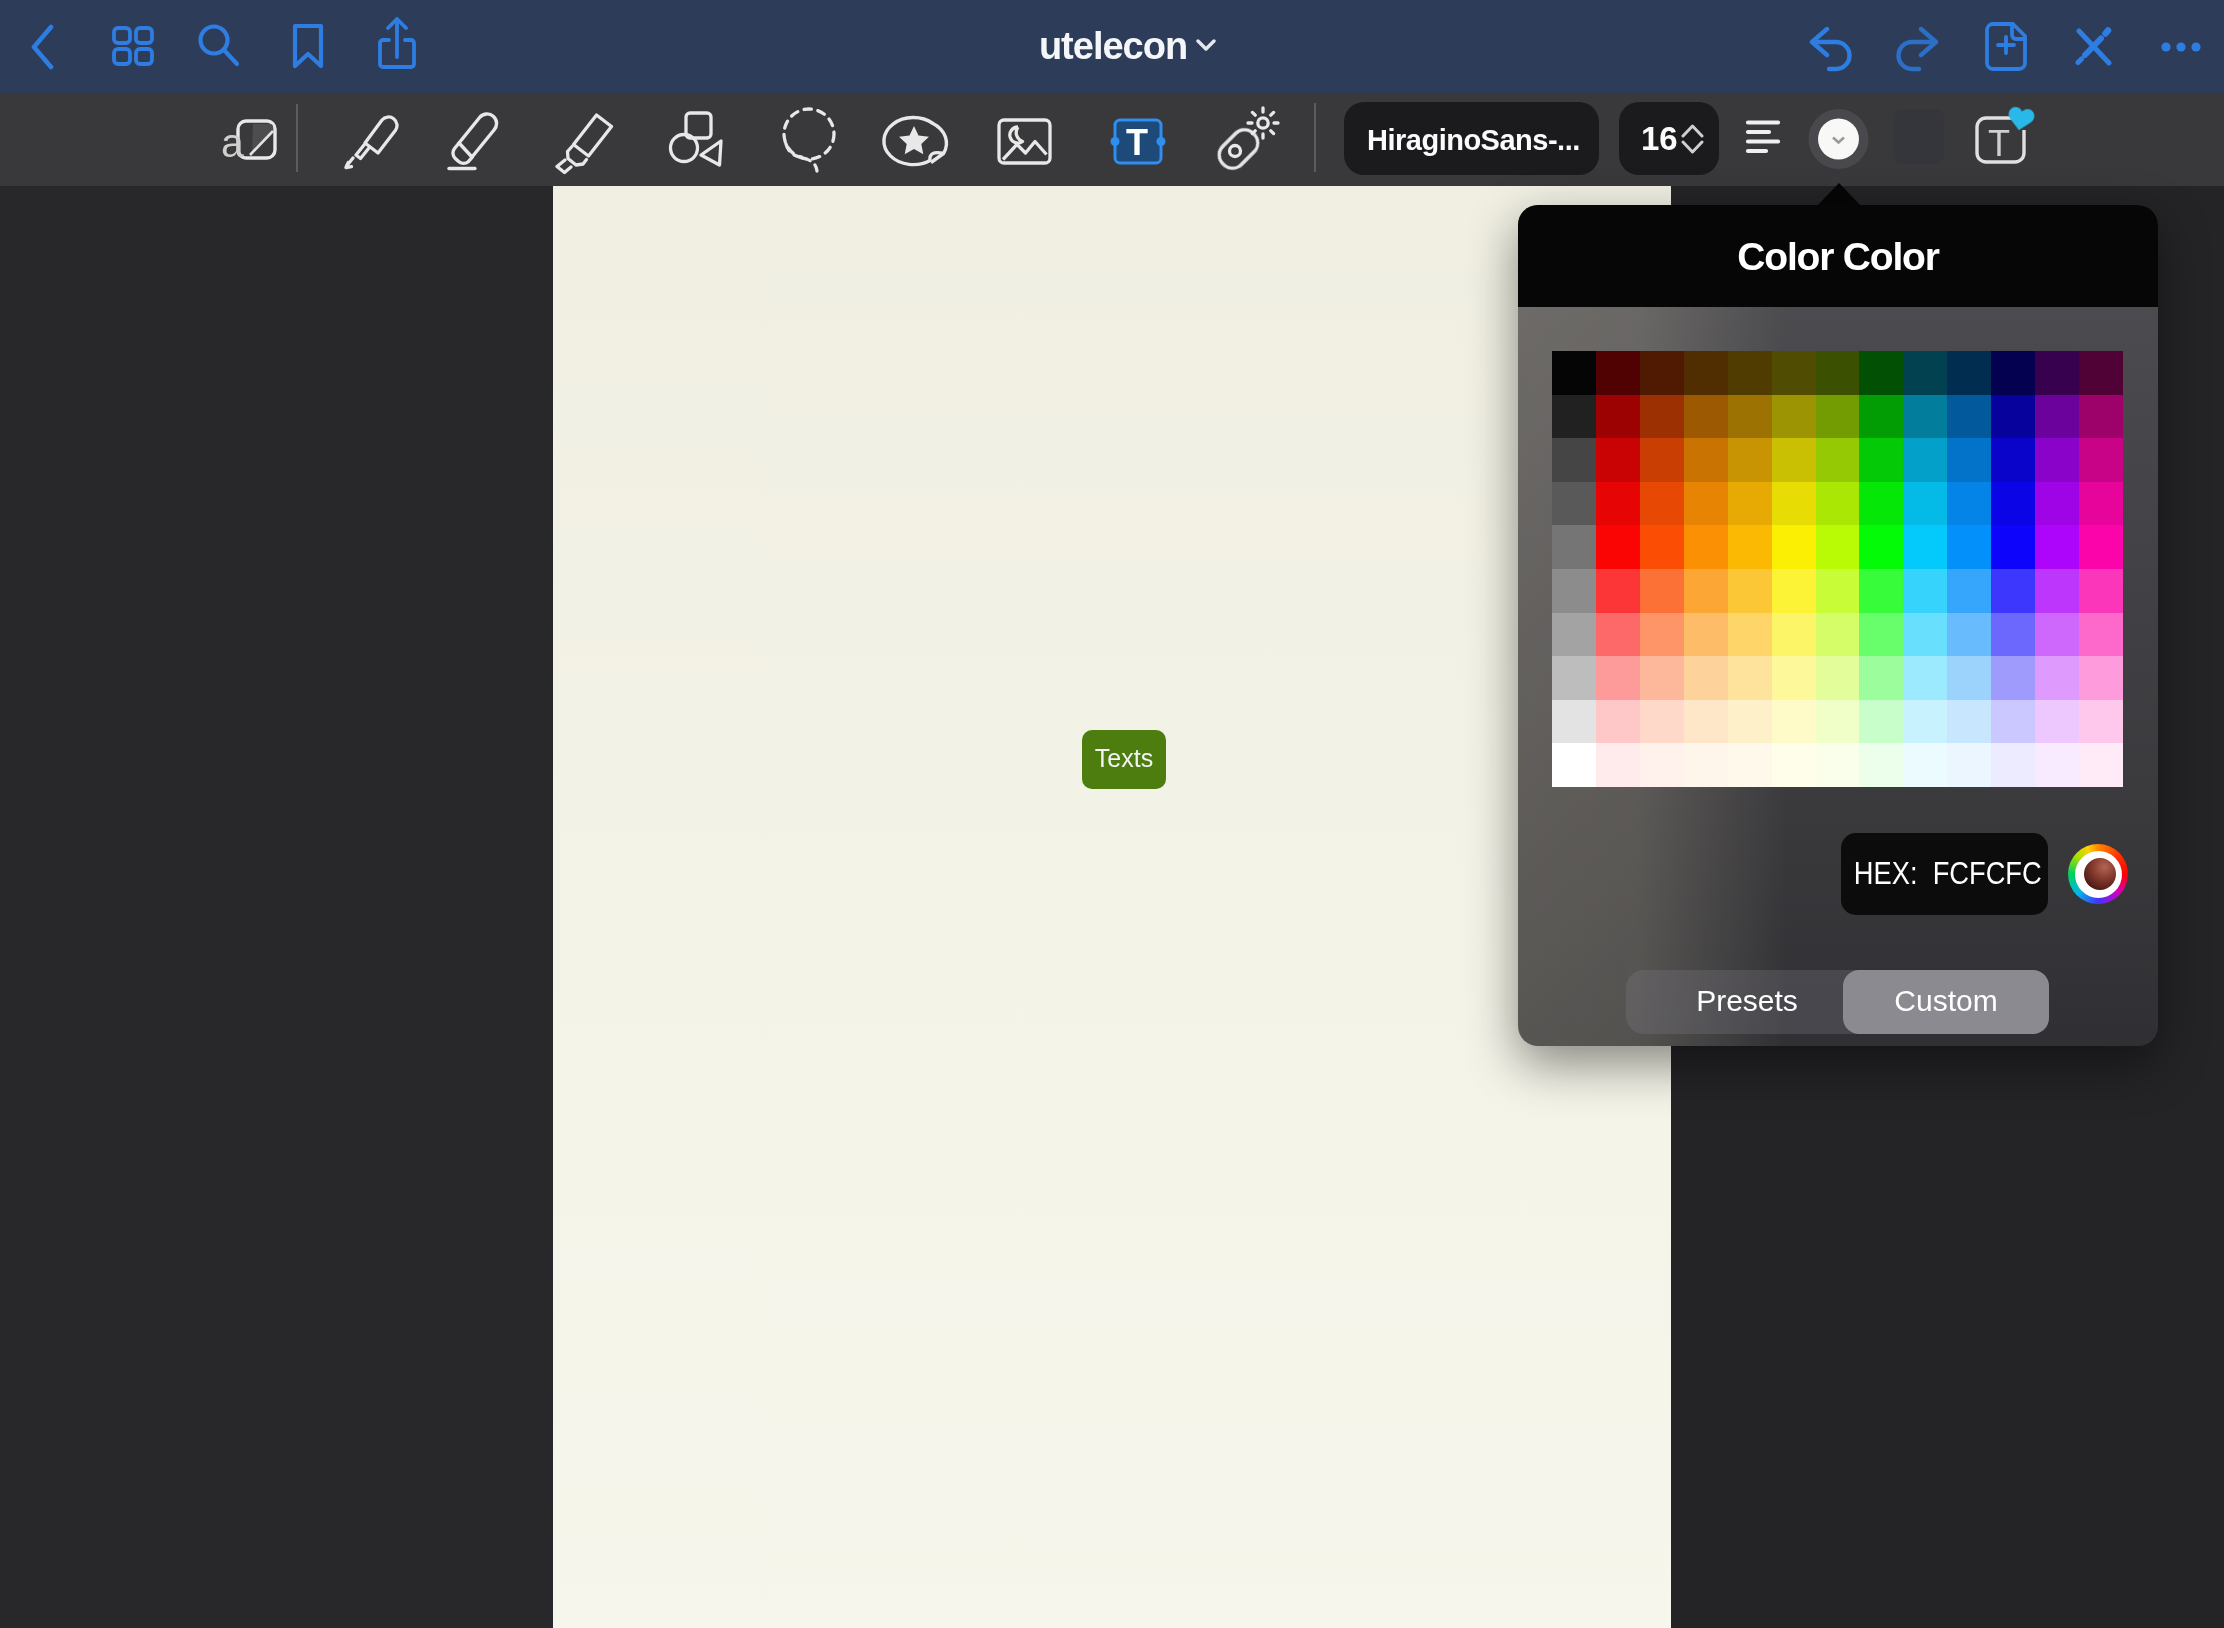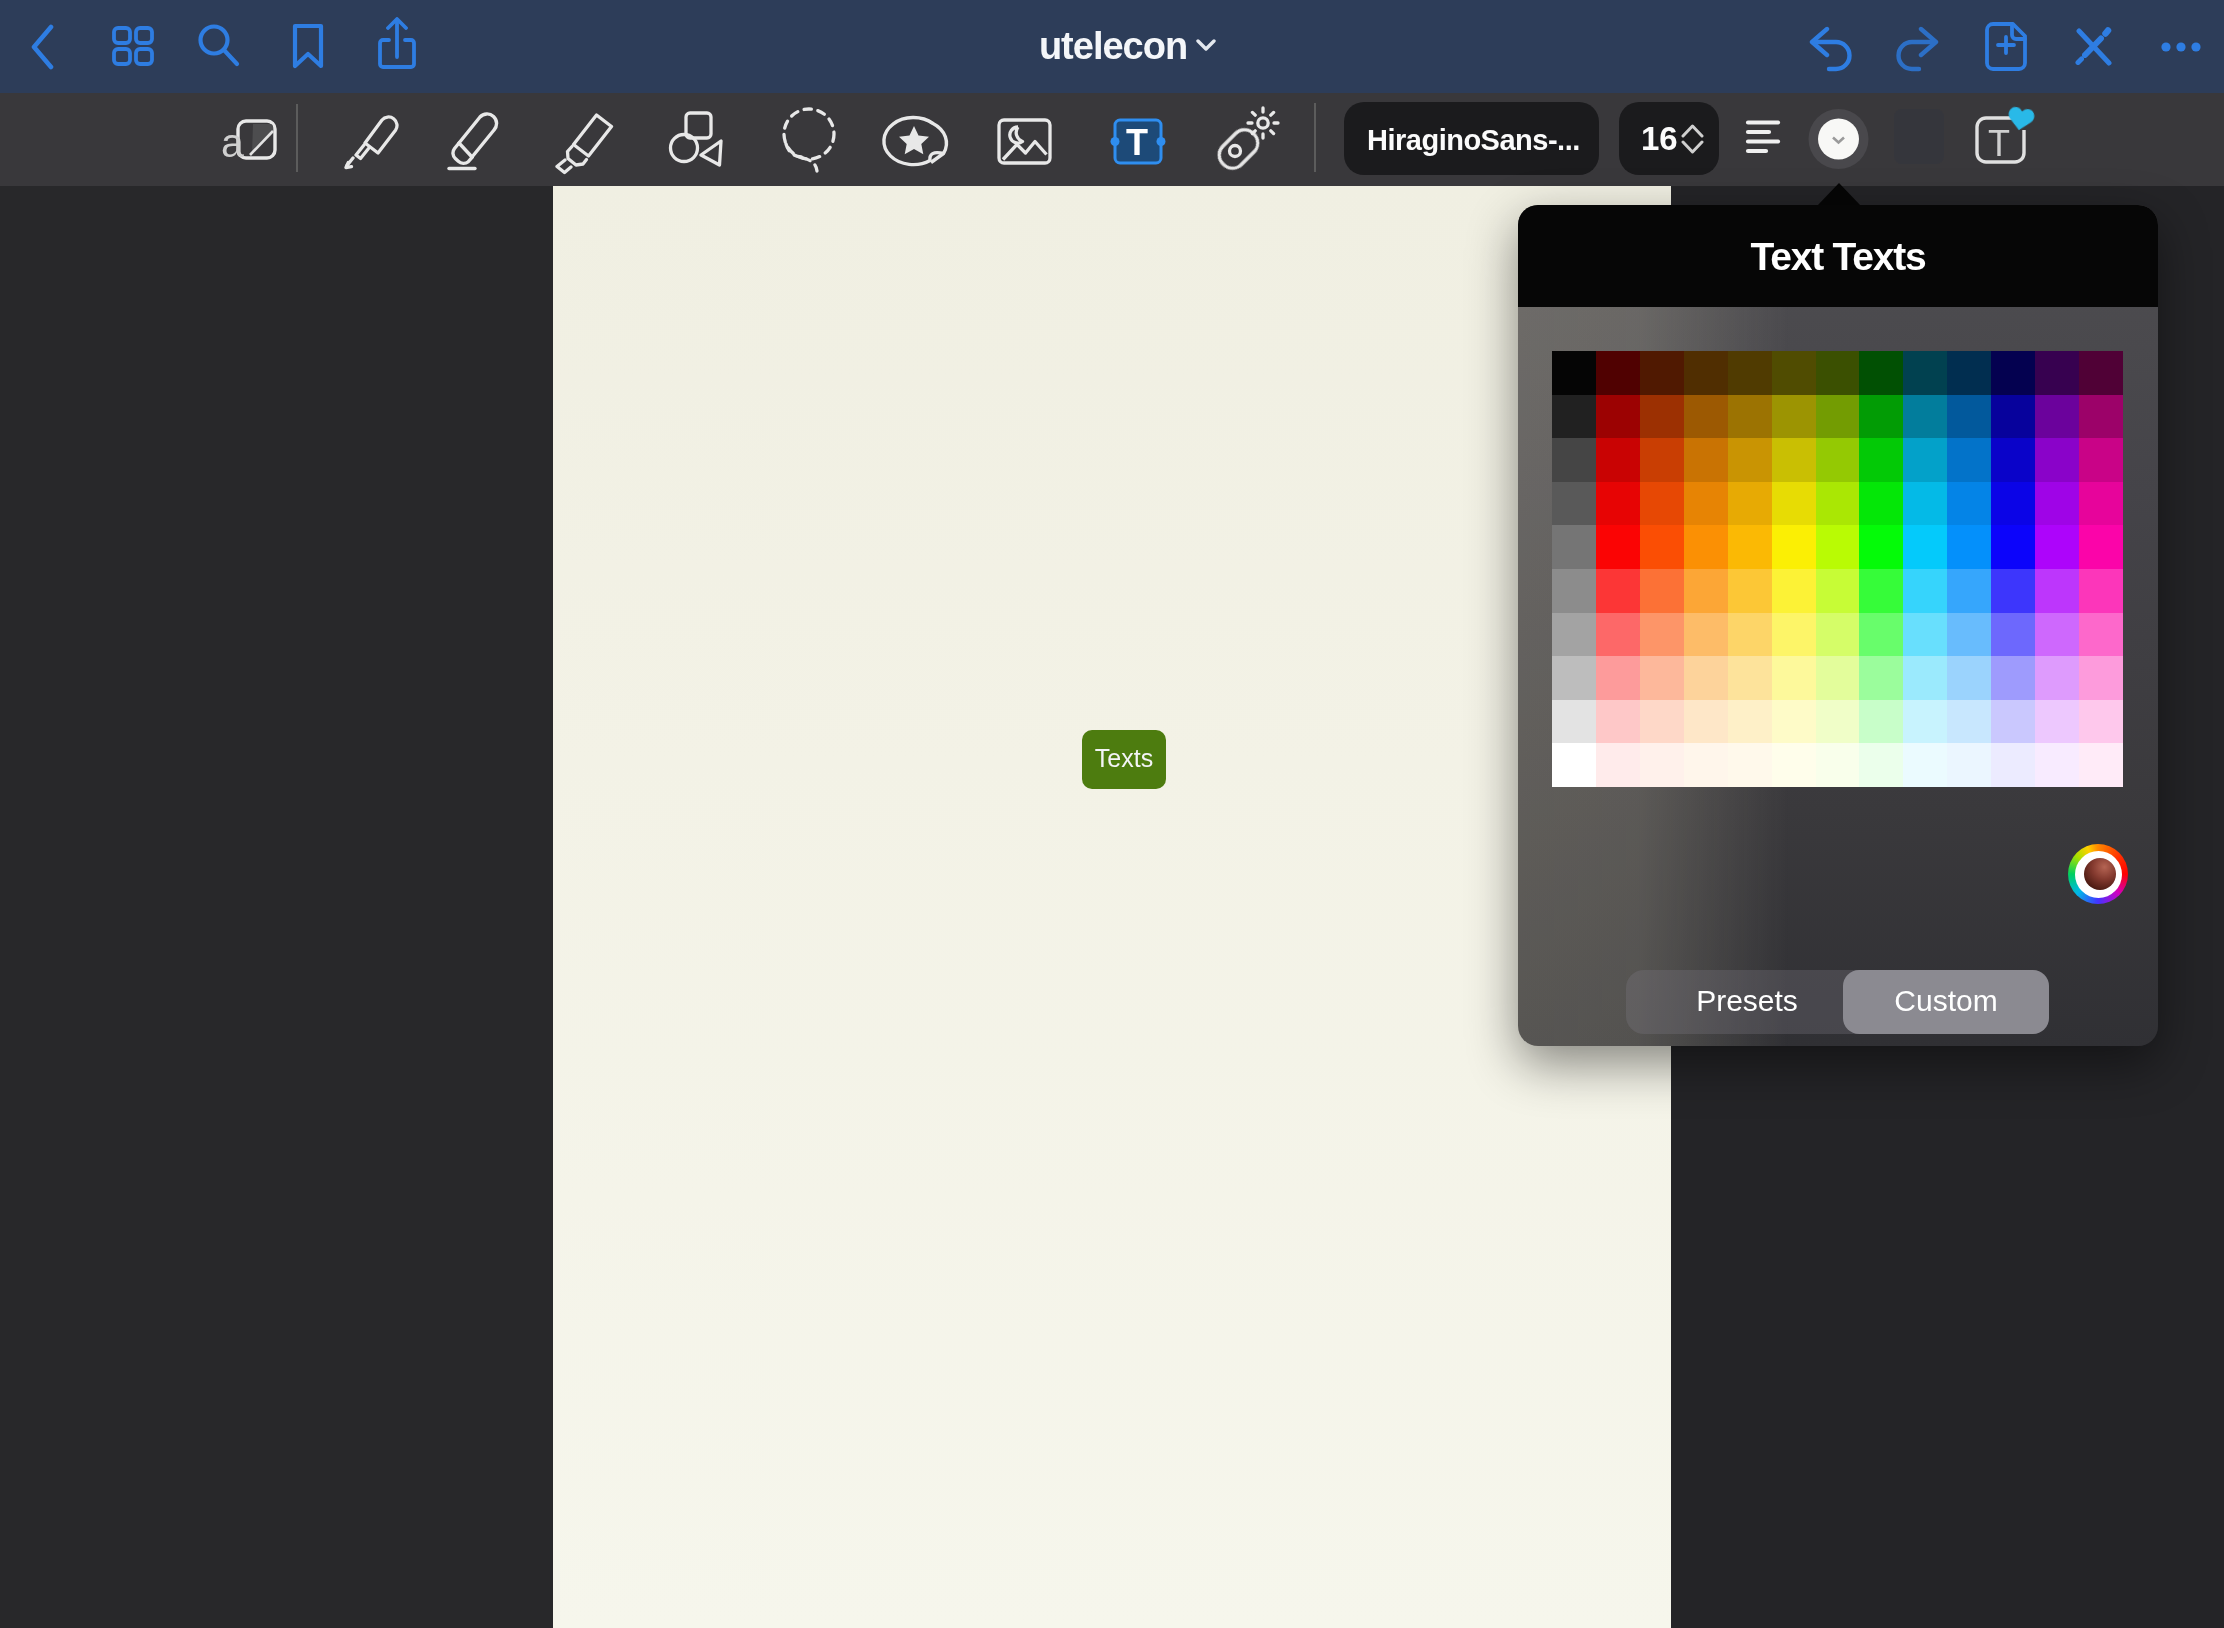--- a/index.html
+++ b/index.html
@@ -323,7 +323,7 @@
       <i style="background:#f8ebff"></i>
       <i style="background:#ffebf8"></i>
     </div>
-  <div id="pheader">Text Texts</div>
+  <div id="pheader">Color Color</div>
   <div id="wheel">
       <div class="w2"></div>
       <div class="w3"></div>

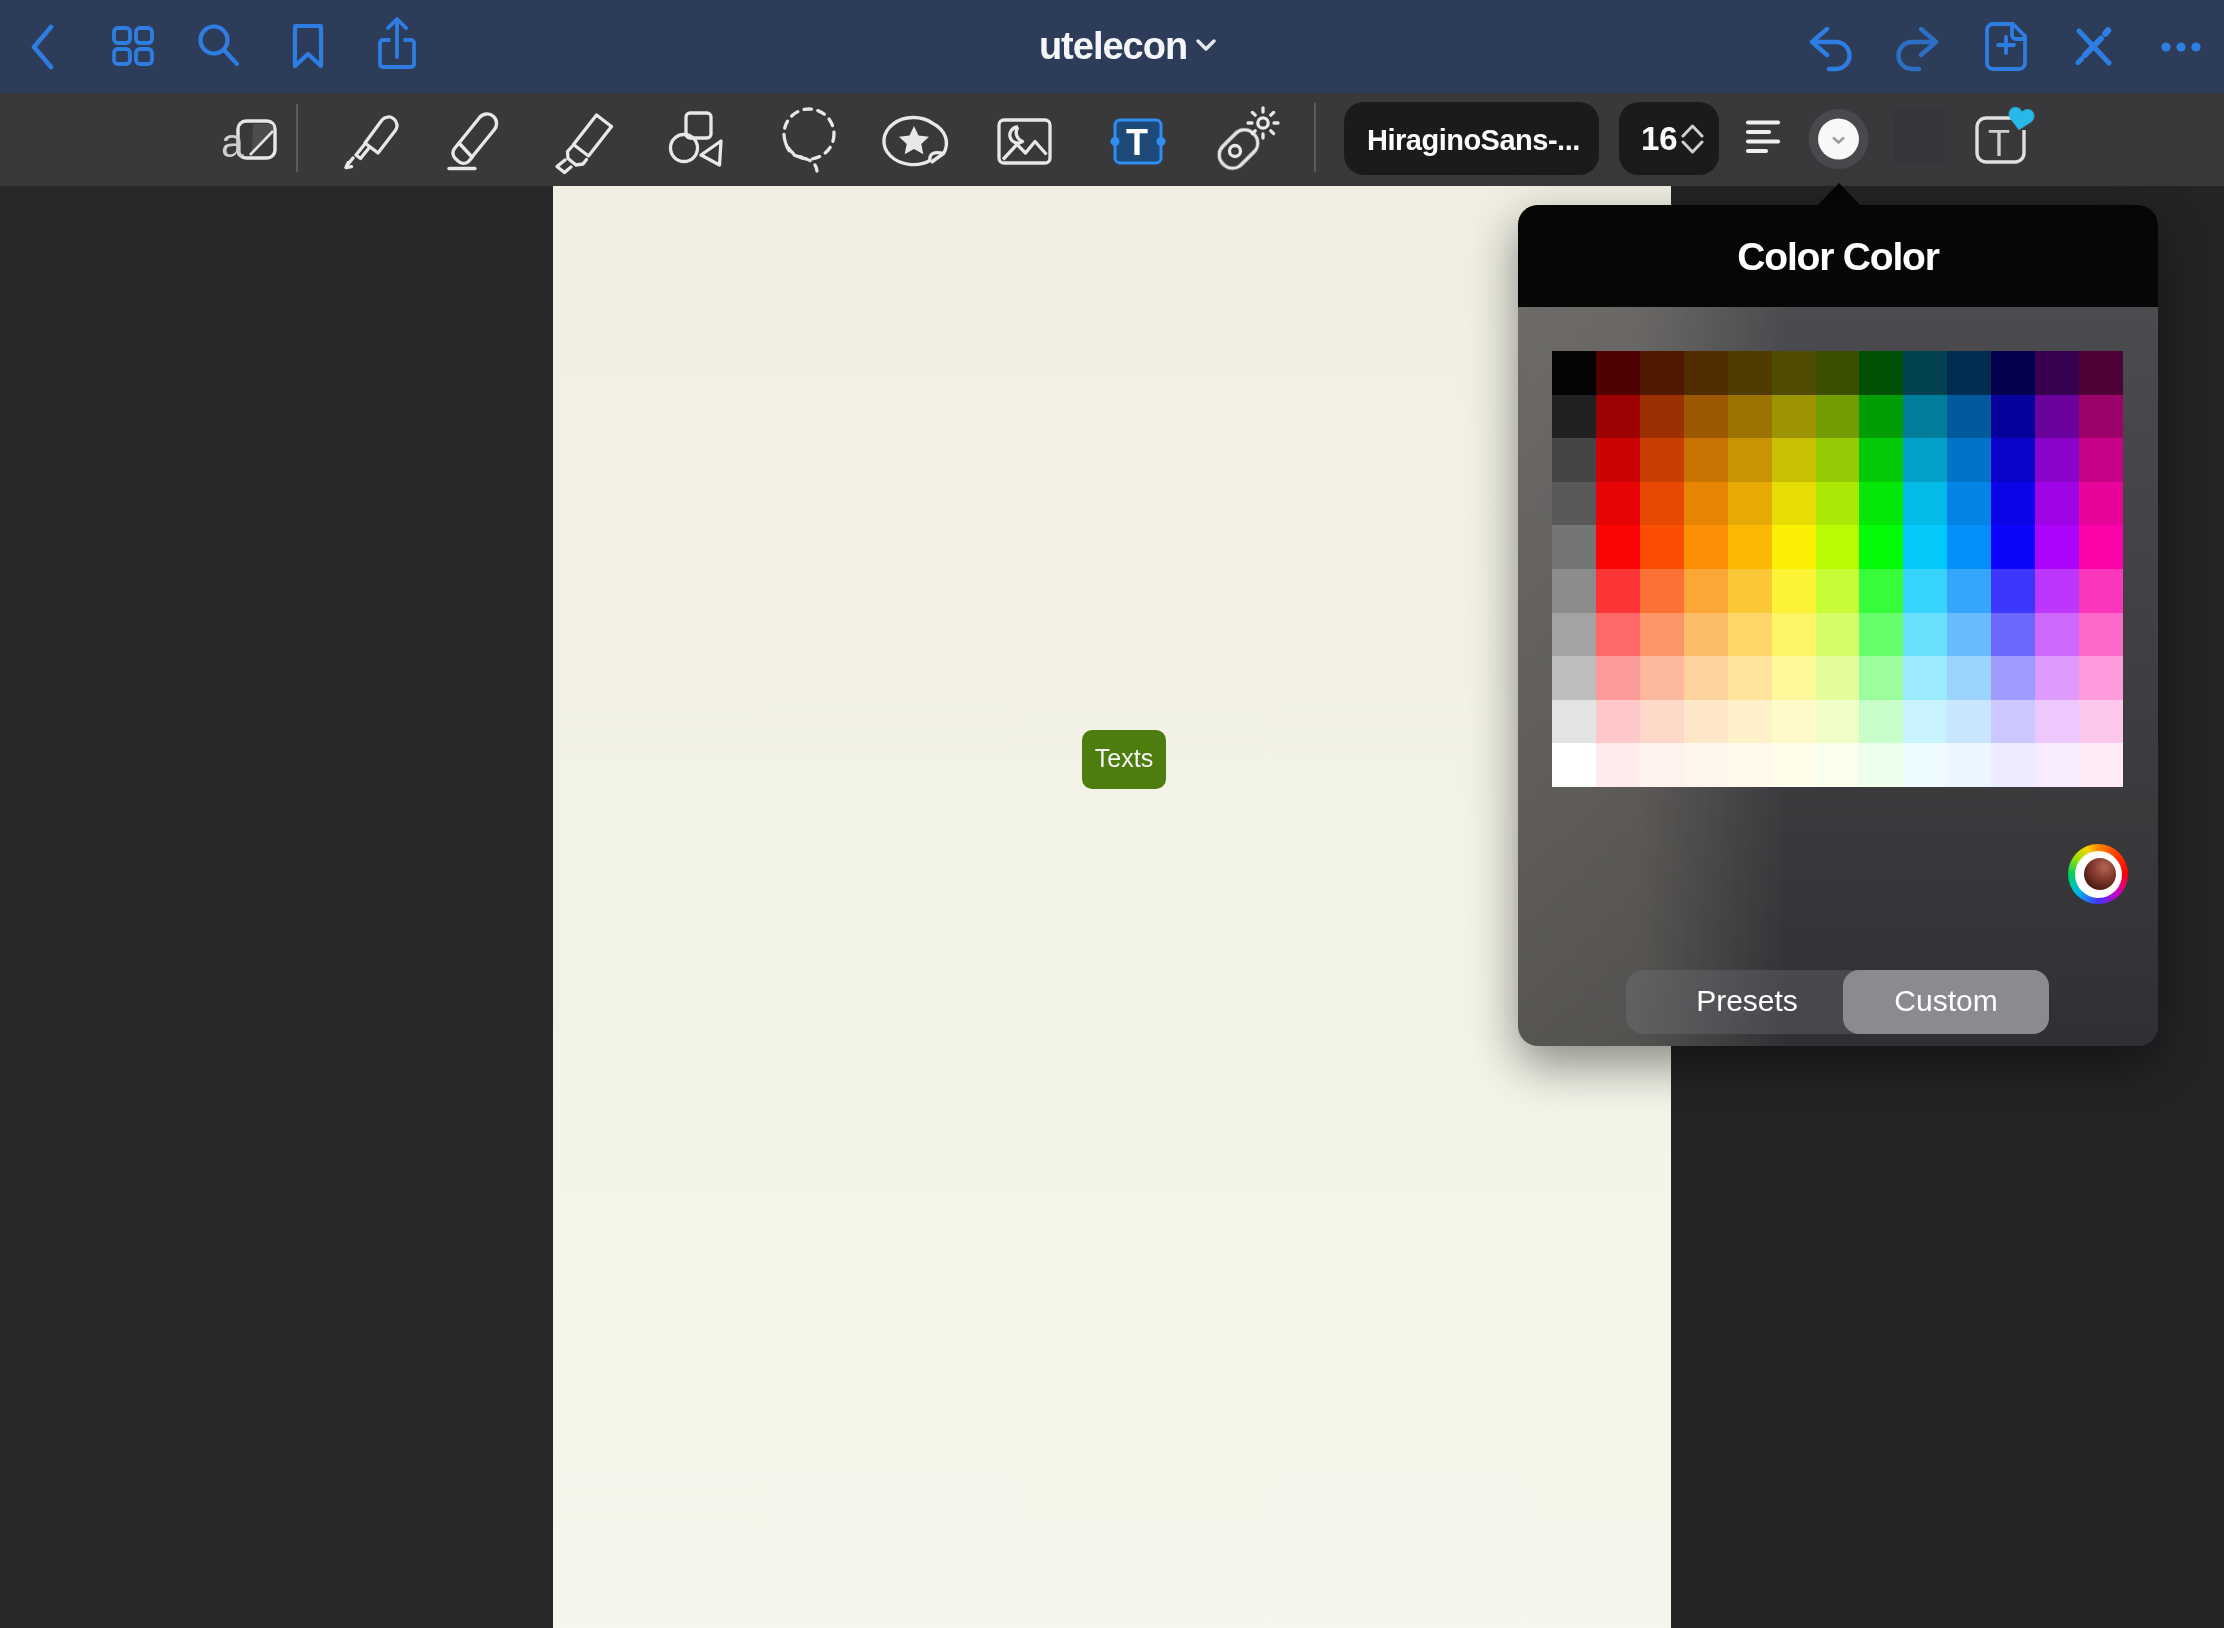--- a/index.html
+++ b/index.html
@@ -324,6 +324,7 @@
       <i style="background:#ffebf8"></i>
     </div>
   <div id="pheader">Color Color</div>
+  <div id="hexbox"><span>HEX:&nbsp;&nbsp;FCFCFC</span></div>
   <div id="wheel">
       <div class="w2"></div>
       <div class="w3"></div>

